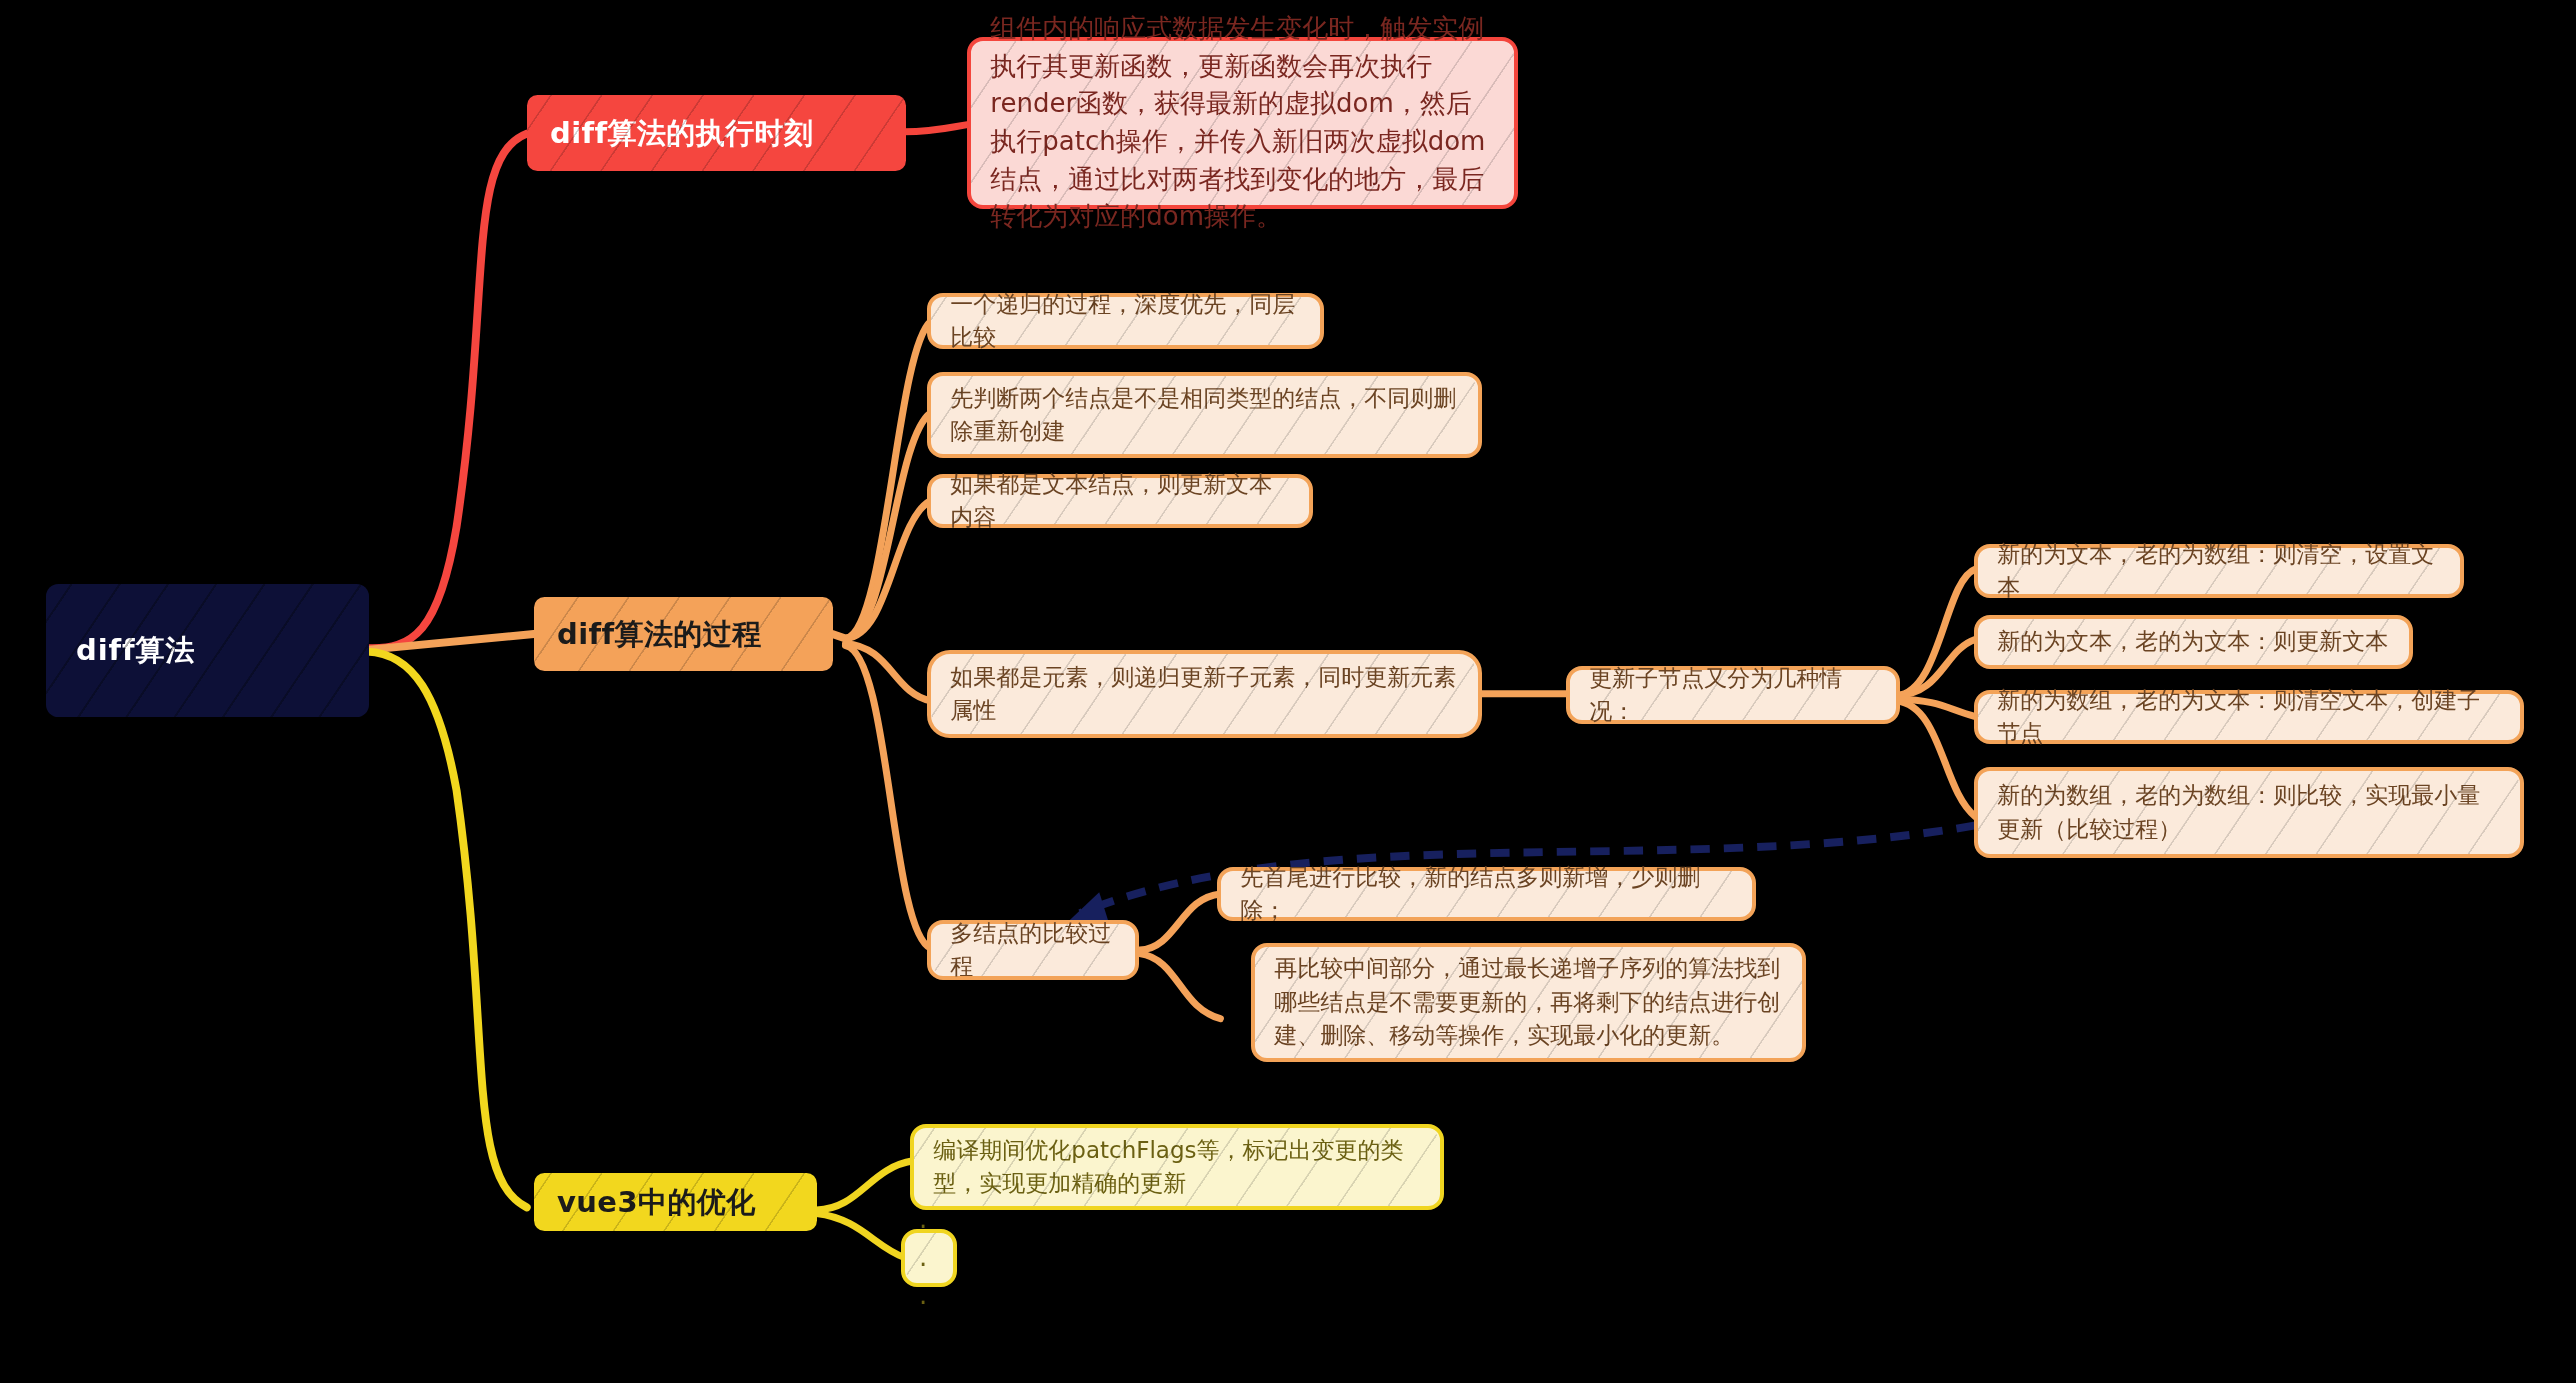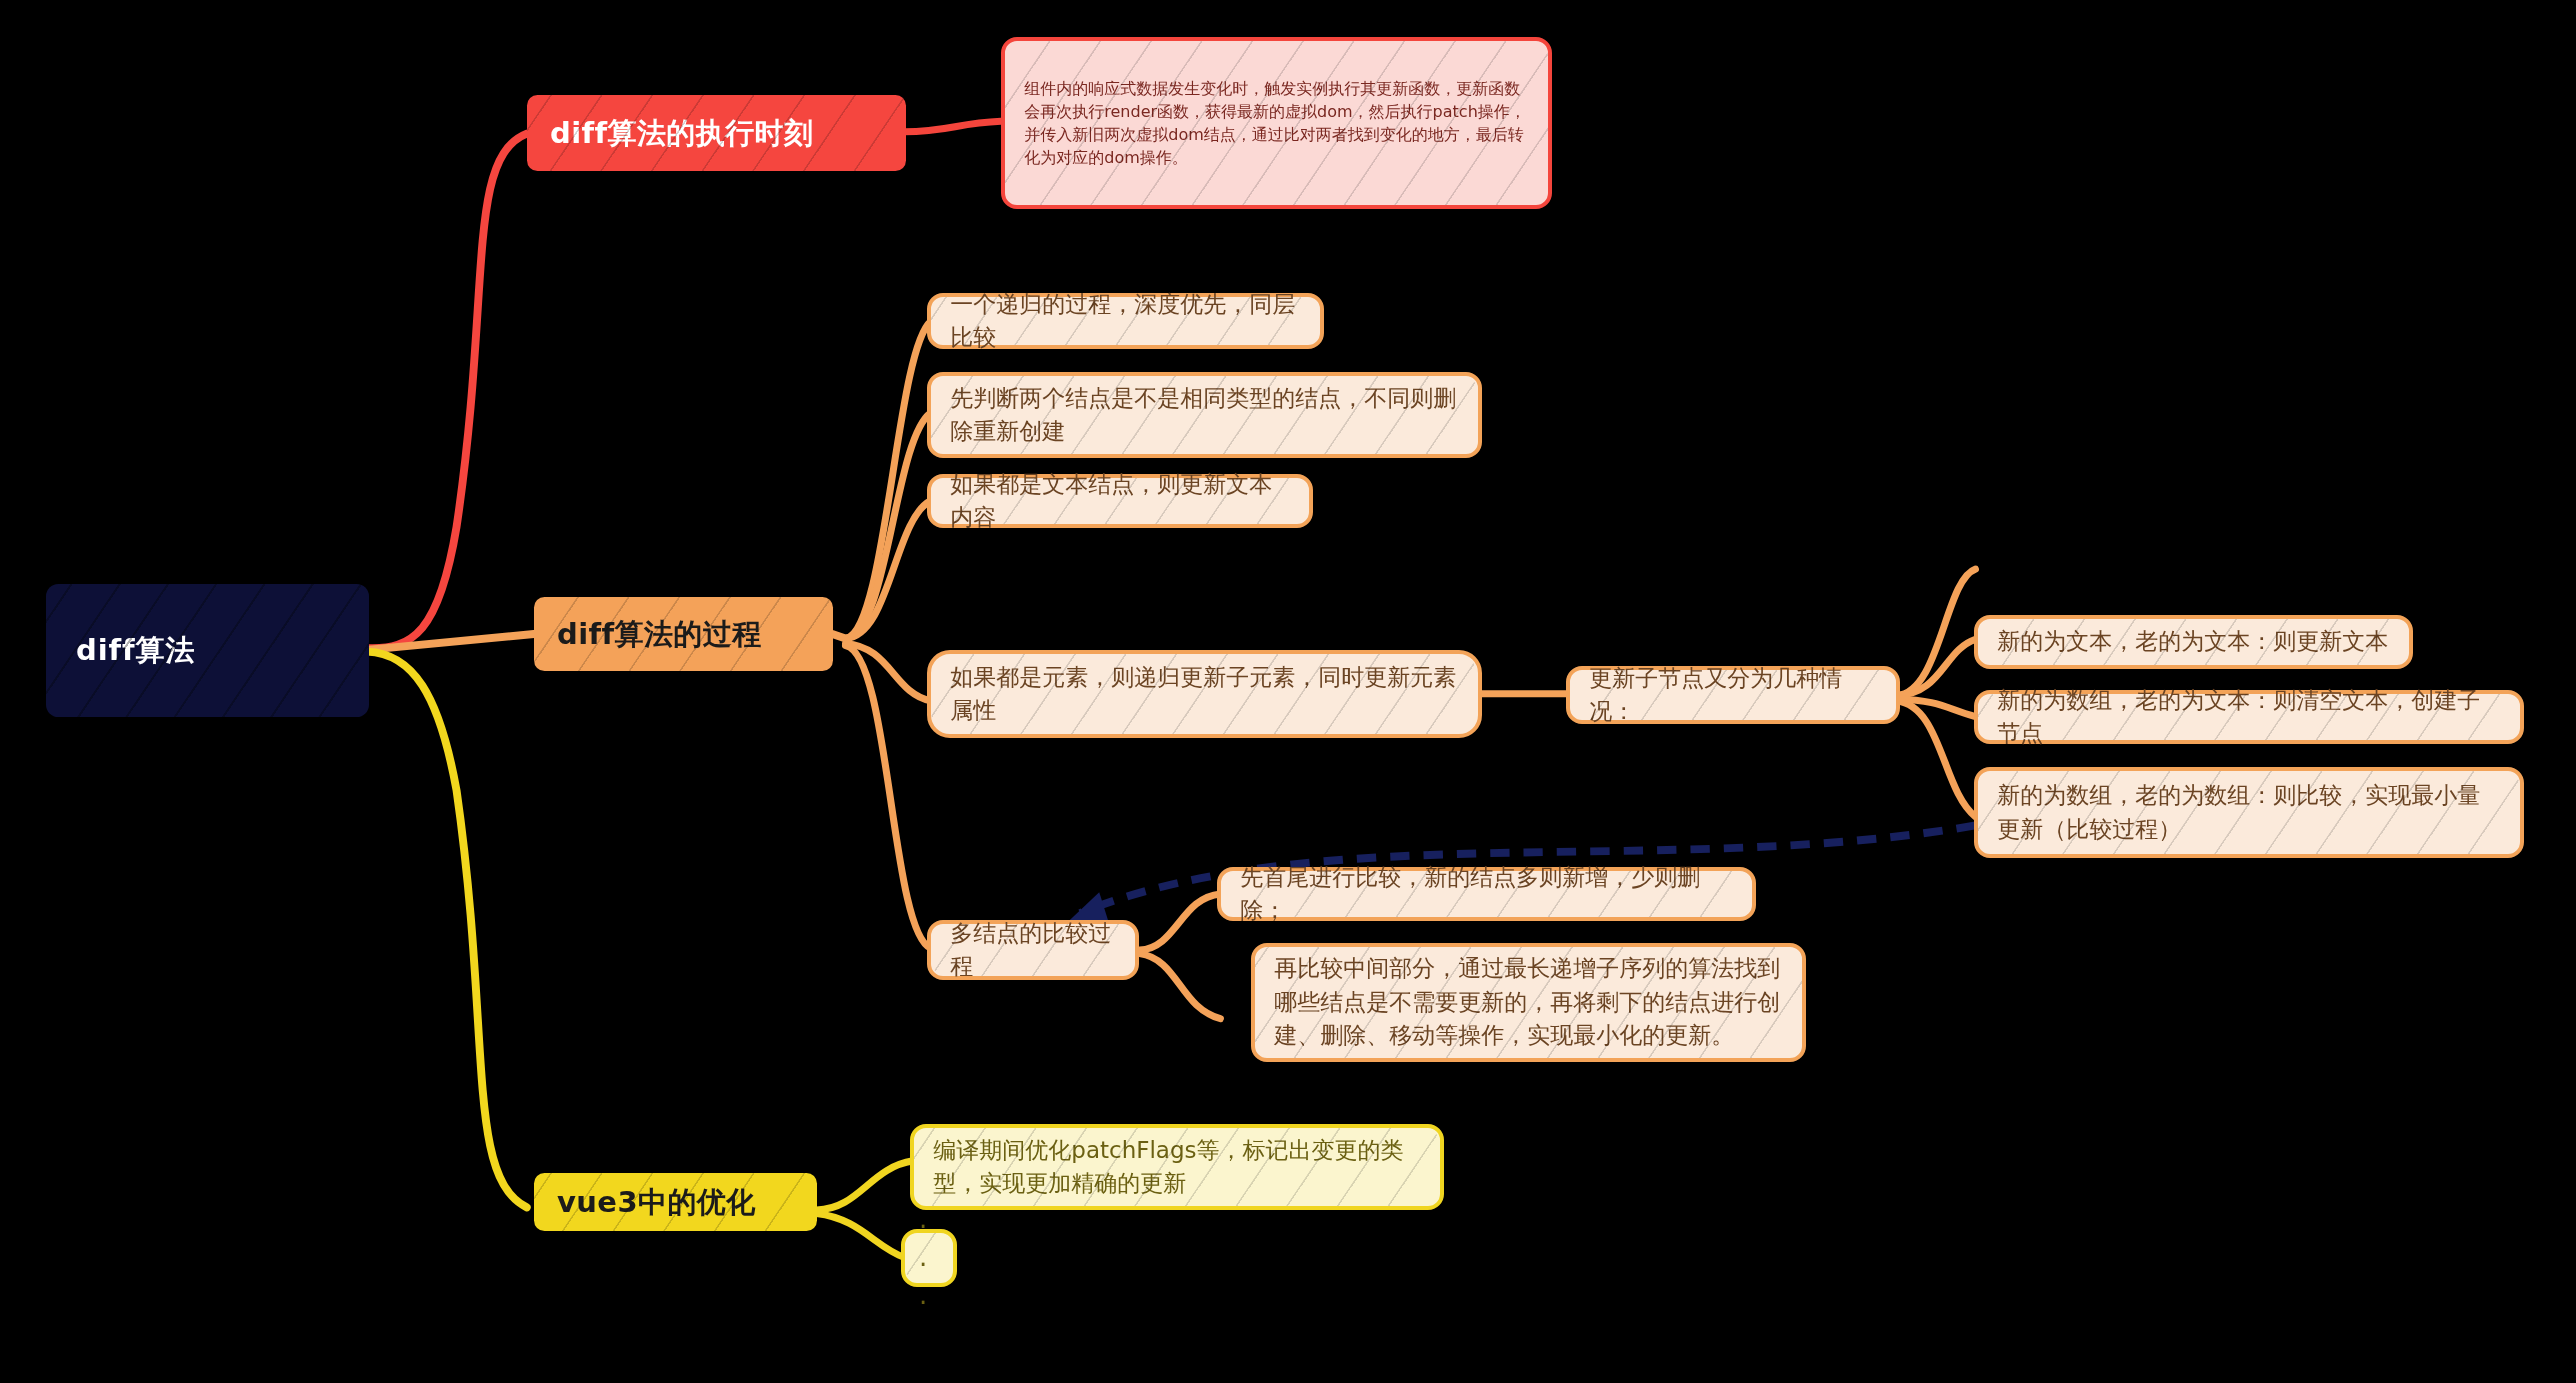--- a/index.html
+++ b/index.html
@@ -114,7 +114,7 @@
     <span class="hatch"></span>
   </div>
 
-  <div class="node n-leaf pink" style="left:1001px;top:37px;width:551px;height:172px;font-size:16px;">
+  <div class="node n-leaf pink" style="left:967px;top:37px;width:551px;height:172px;font-size:26px;">
     <span class="txt">组件内的响应式数据发生变化时，触发实例执行其更新函数，更新函数会再次执行render函数，获得最新的虚拟dom，然后执行patch操作，并传入新旧两次虚拟dom结点，通过比对两者找到变化的地方，最后转化为对应的dom操作。</span>
     <span class="hatch"></span>
   </div>

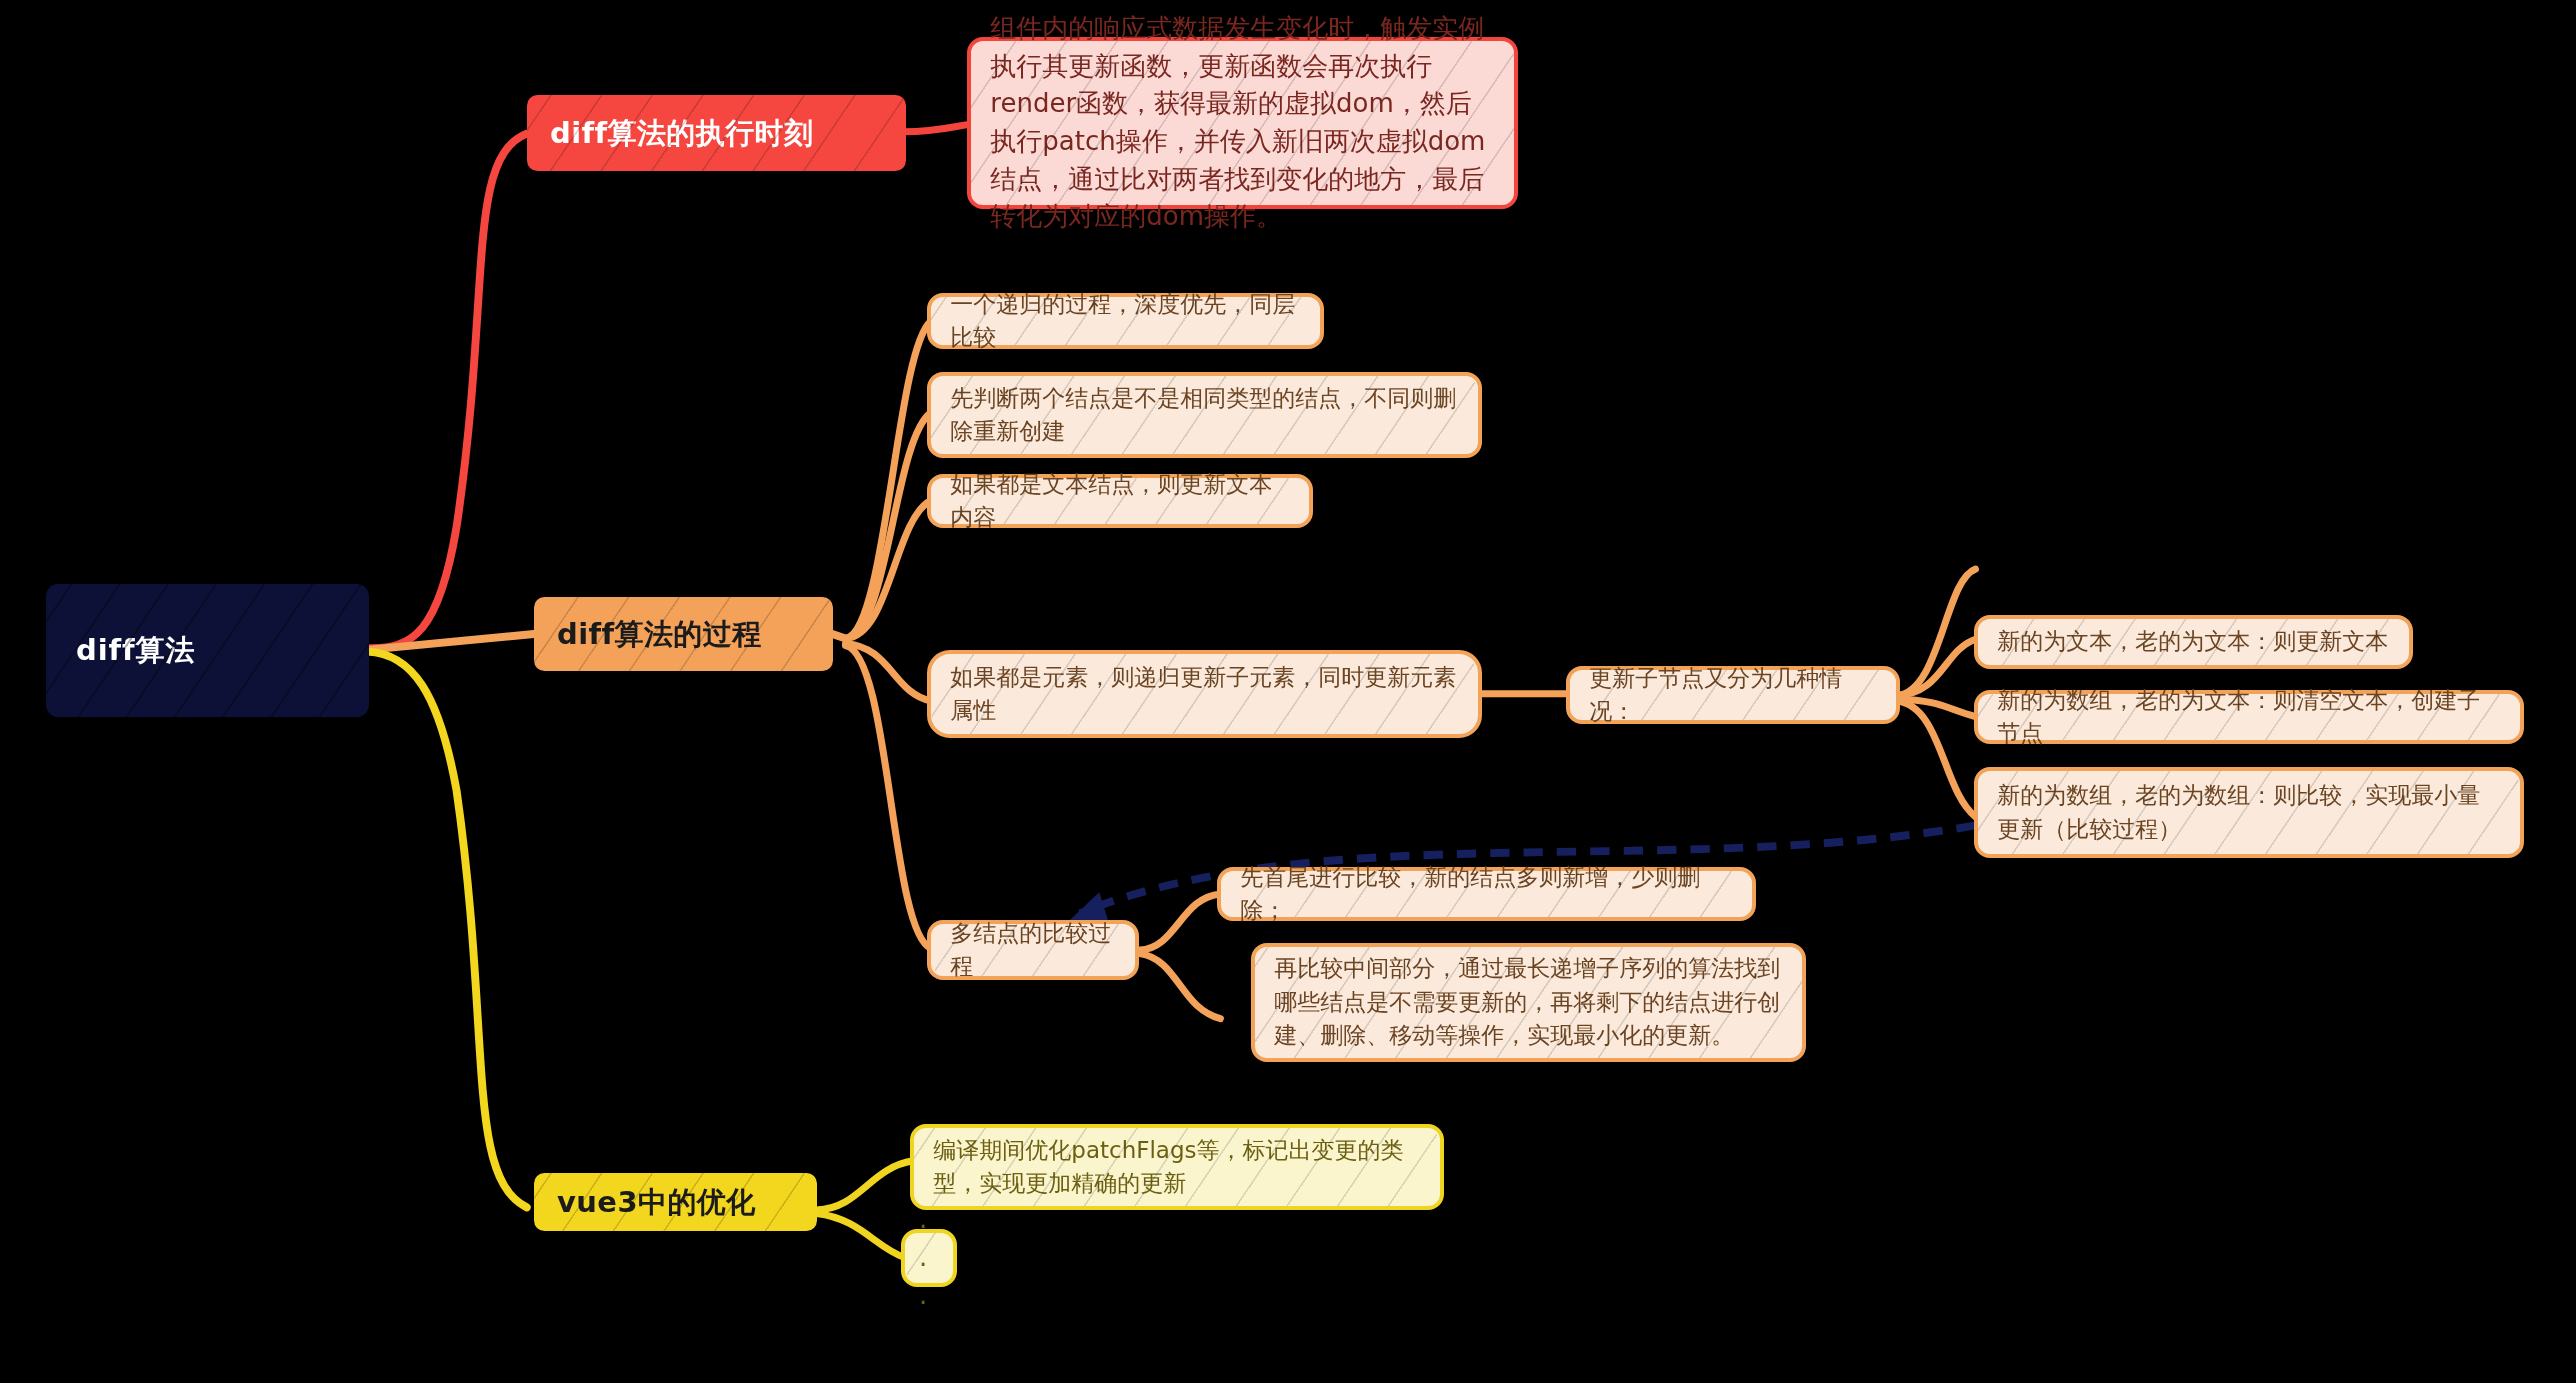--- a/index.html
+++ b/index.html
@@ -149,6 +149,10 @@
     <span class="hatch"></span>
   </div>
 
+  <div class="node n-leaf peach" style="left:1974px;top:544px;width:490px;height:54px;">
+    <span class="txt">新的为文本，老的为数组：则清空，设置文本</span>
+    <span class="hatch"></span>
+  </div>
 
   <div class="node n-leaf peach" style="left:1974px;top:615px;width:439px;height:54px;">
     <span class="txt">新的为文本，老的为文本：则更新文本</span>

